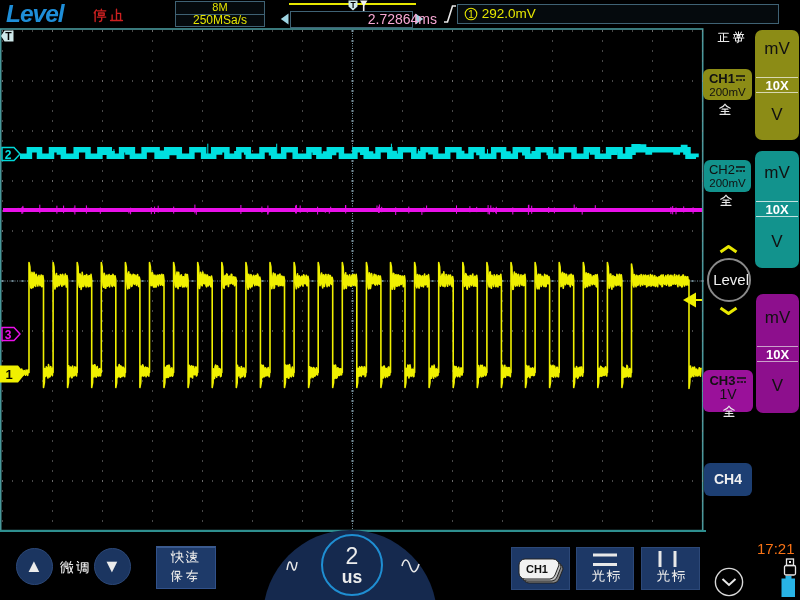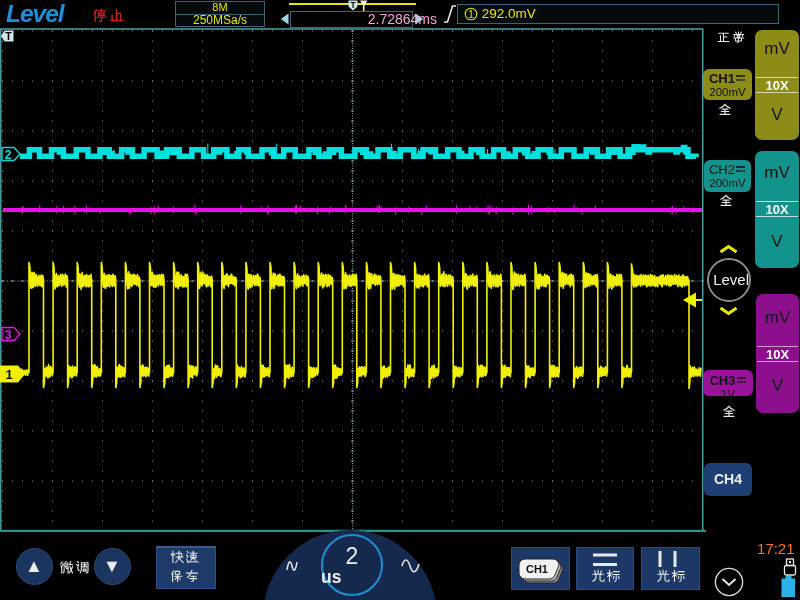--- a/index.html
+++ b/index.html
@@ -120,7 +120,7 @@
 <div class="abs" style="left:757px;top:361px;width:41px;border-top:1.4px solid #caa0ca"></div>
 <div class="abs" style="left:756px;top:376px;width:43px;text-align:center;font-size:17px;color:#111">V</div>
 
-<div class="abs" style="left:703px;top:370px;width:50px;height:26px;background:#9a119a;border-radius:6px;text-align:center">
+<div class="abs" style="left:703px;top:370px;width:50px;height:42px;background:#9a119a;border-radius:6px;text-align:center">
  <div style="font-size:13px;font-weight:bold;color:#111;line-height:15px;padding-top:3px">CH3<svg width="10" height="9" viewBox="0 0 10 9" style="margin-left:1px">
           <path d="M0 2 H9 M0 6 H2.5 M3.5 6 H6 M7 6 H9" stroke="#111" stroke-width="1.6" fill="none"></path>
         </svg></div>

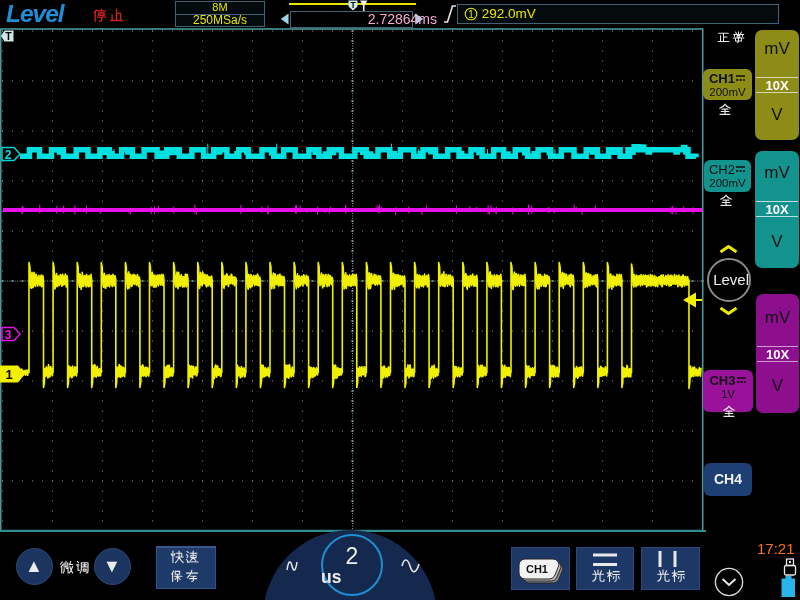--- a/index.html
+++ b/index.html
@@ -124,7 +124,7 @@
  <div style="font-size:13px;font-weight:bold;color:#111;line-height:15px;padding-top:3px">CH3<svg width="10" height="9" viewBox="0 0 10 9" style="margin-left:1px">
           <path d="M0 2 H9 M0 6 H2.5 M3.5 6 H6 M7 6 H9" stroke="#111" stroke-width="1.6" fill="none"></path>
         </svg></div>
- <div style="font-size:11px;color:#111;line-height:12px">1V</div>
+ <div style="font-size:14px;color:#111;line-height:12px">1V</div>
 </div>
 <svg class="abs" style="left:722px;top:405px" width="14" height="14" viewBox="0 0 24 24">
       <path d="M12 2 Q10.5 5.5 3 9 M12 2 Q13.5 5.5 21 9 M7 10.5 H17 M5.5 14.5 H18.5 M12 10.5 V19 M3.5 19.5 H20.5" stroke="#e8e8e8" stroke-width="2" fill="none" stroke-linecap="round" stroke-linejoin="round"></path>

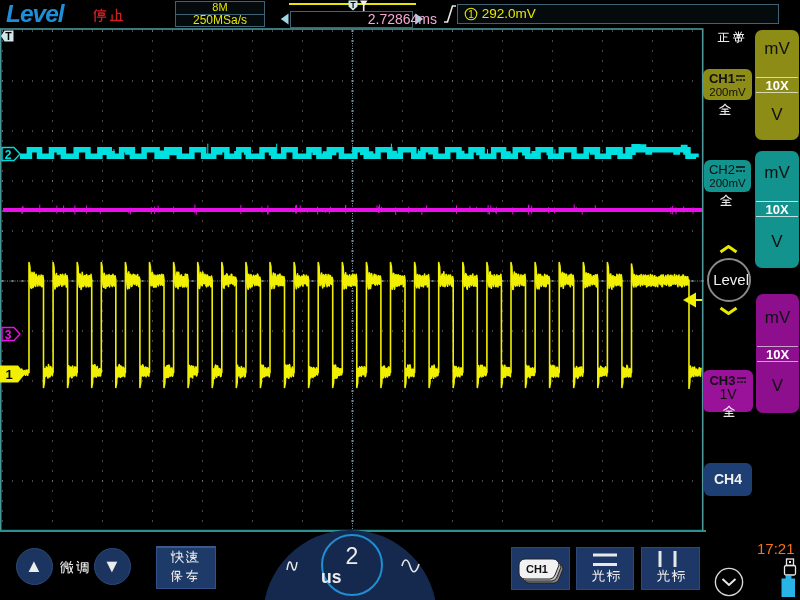--- a/index.html
+++ b/index.html
@@ -149,7 +149,7 @@
 <div class="abs" style="left:263px;top:530px;width:174px;height:174px;border-radius:50%;background:#15294e"></div>
 <div class="abs" style="left:321px;top:534px;width:62px;height:62px;border-radius:50%;border:2px solid #1f8ed2;background:#15294e"></div>
 <div class="abs" style="left:321px;top:545px;width:62px;text-align:center;color:#ececec;font-size:23px;line-height:23px">2</div>
-<div class="abs" style="left:321px;top:569px;width:62px;color:#ececec;font-size:17.5px;font-weight:bold;line-height:17px">us</div>
+<div class="abs" style="left:321px;top:569px;width:62px;text-align:center;color:#ececec;font-size:17.5px;font-weight:bold;line-height:17px">us</div>
 <svg class="abs" style="left:285px;top:555px" width="16" height="20" viewBox="0 0 16 20">
  <path d="M2 15 C3.5 5 5.5 5 7 11 C8.5 17 10.5 17 12 7" stroke="#e8e8e8" stroke-width="1.5" fill="none"></path>
 </svg>

